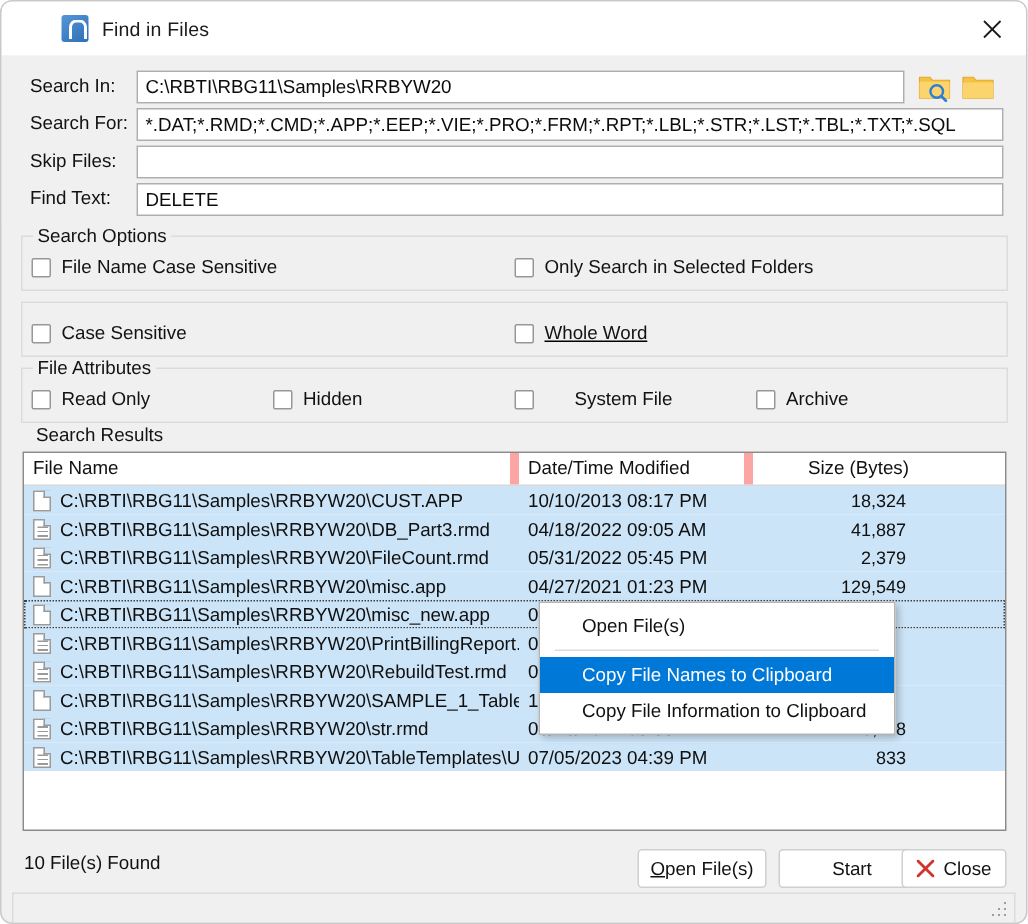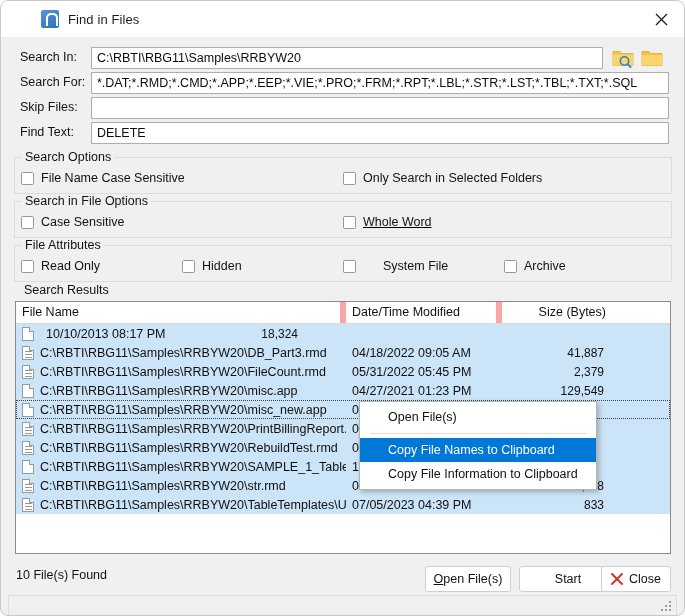--- a/index.html
+++ b/index.html
@@ -346,7 +346,6 @@
   </div>
 
   <div class="group" style="top:200px; height:37px;">
-    <div class="group-title">Search in File Options</div>
     <div class="cb" style="left:6px; top:13px;">
       <span class="box"></span>
       <span class="lbl">Case Sensitive</span>

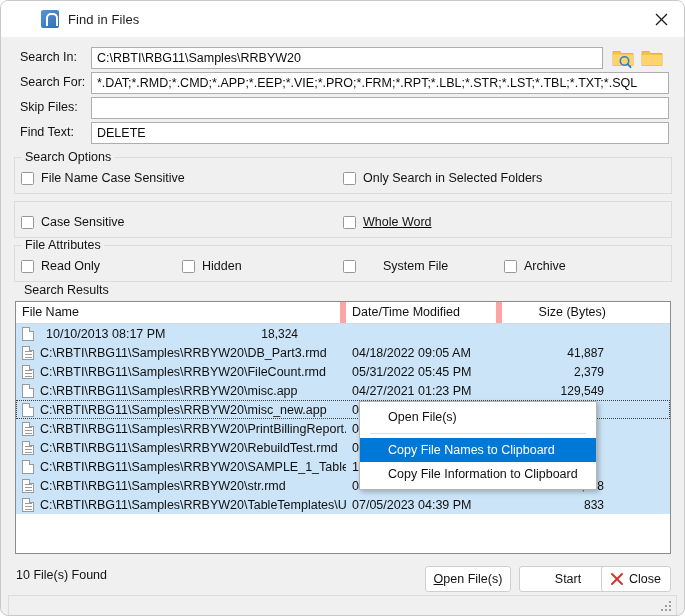--- a/index.html
+++ b/index.html
@@ -391,6 +391,7 @@
 
       <div class="row">
         <span class="ficon"></span>
+        <span class="cname" style="width:306px;">C:\RBTI\RBG11\Samples\RRBYW20\CUST.APP</span>
         <span class="cdate" style="width:156px;">10/10/2013 08:17 PM</span>
         <span class="csize" style="width:110px;">18,324</span>
       </div>

